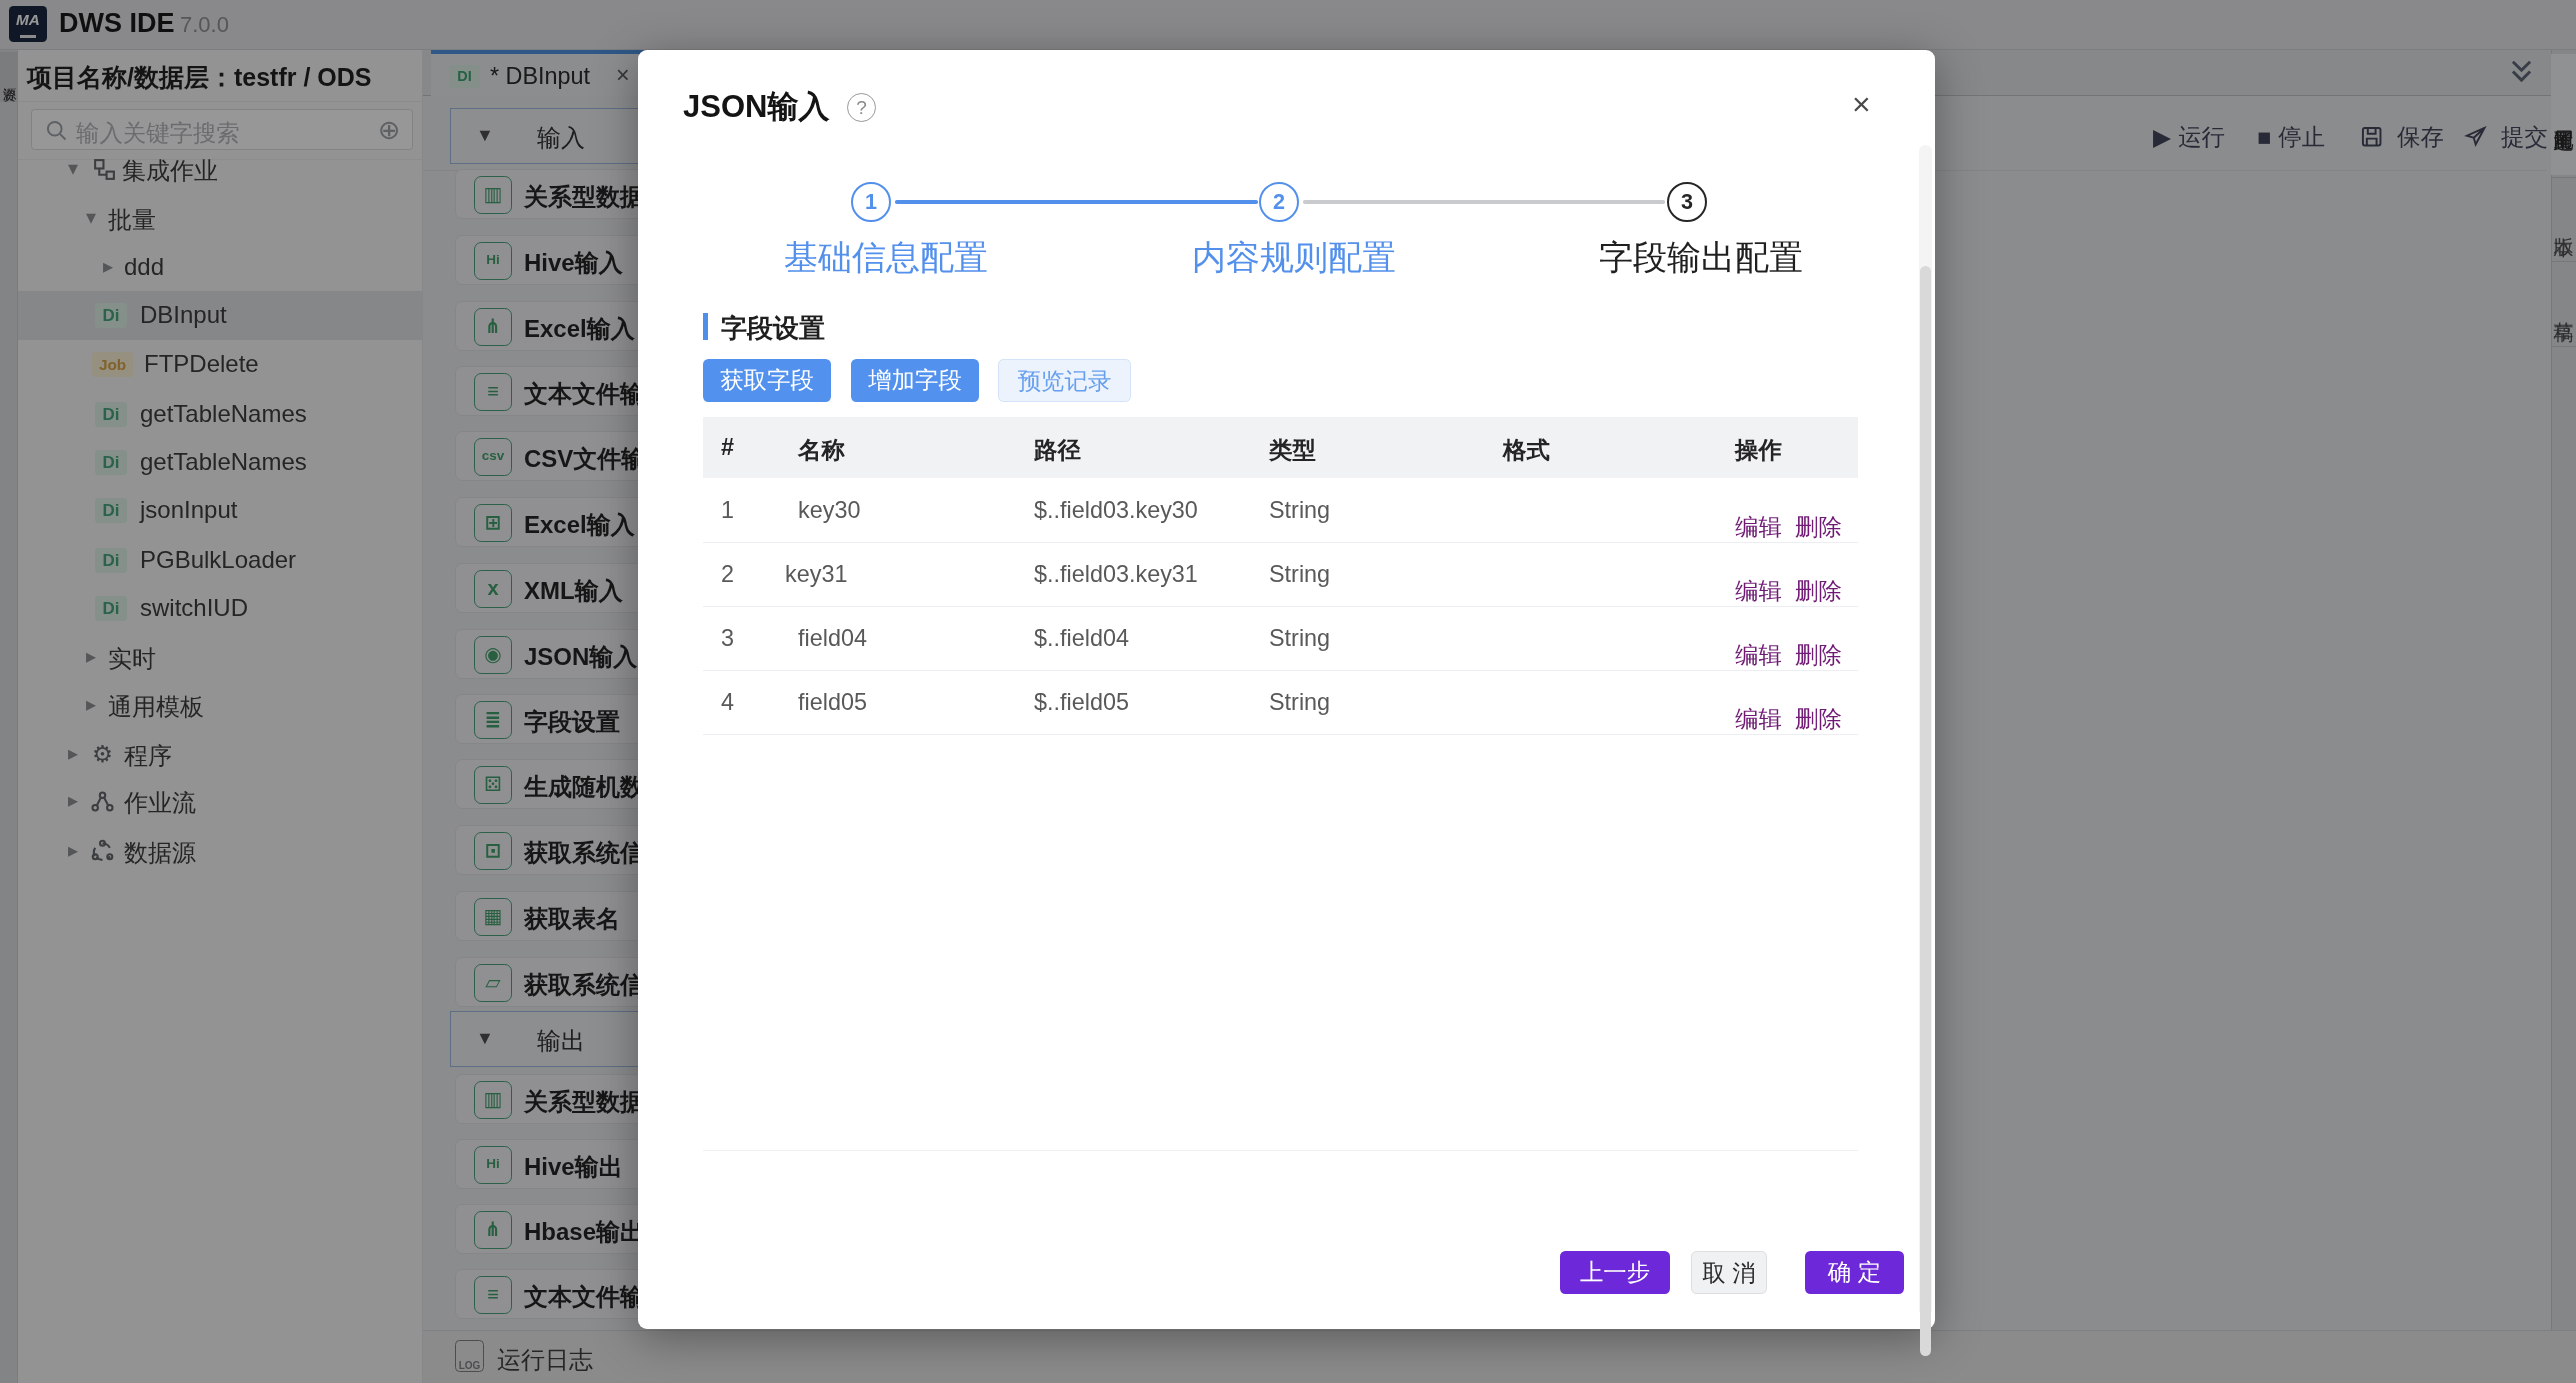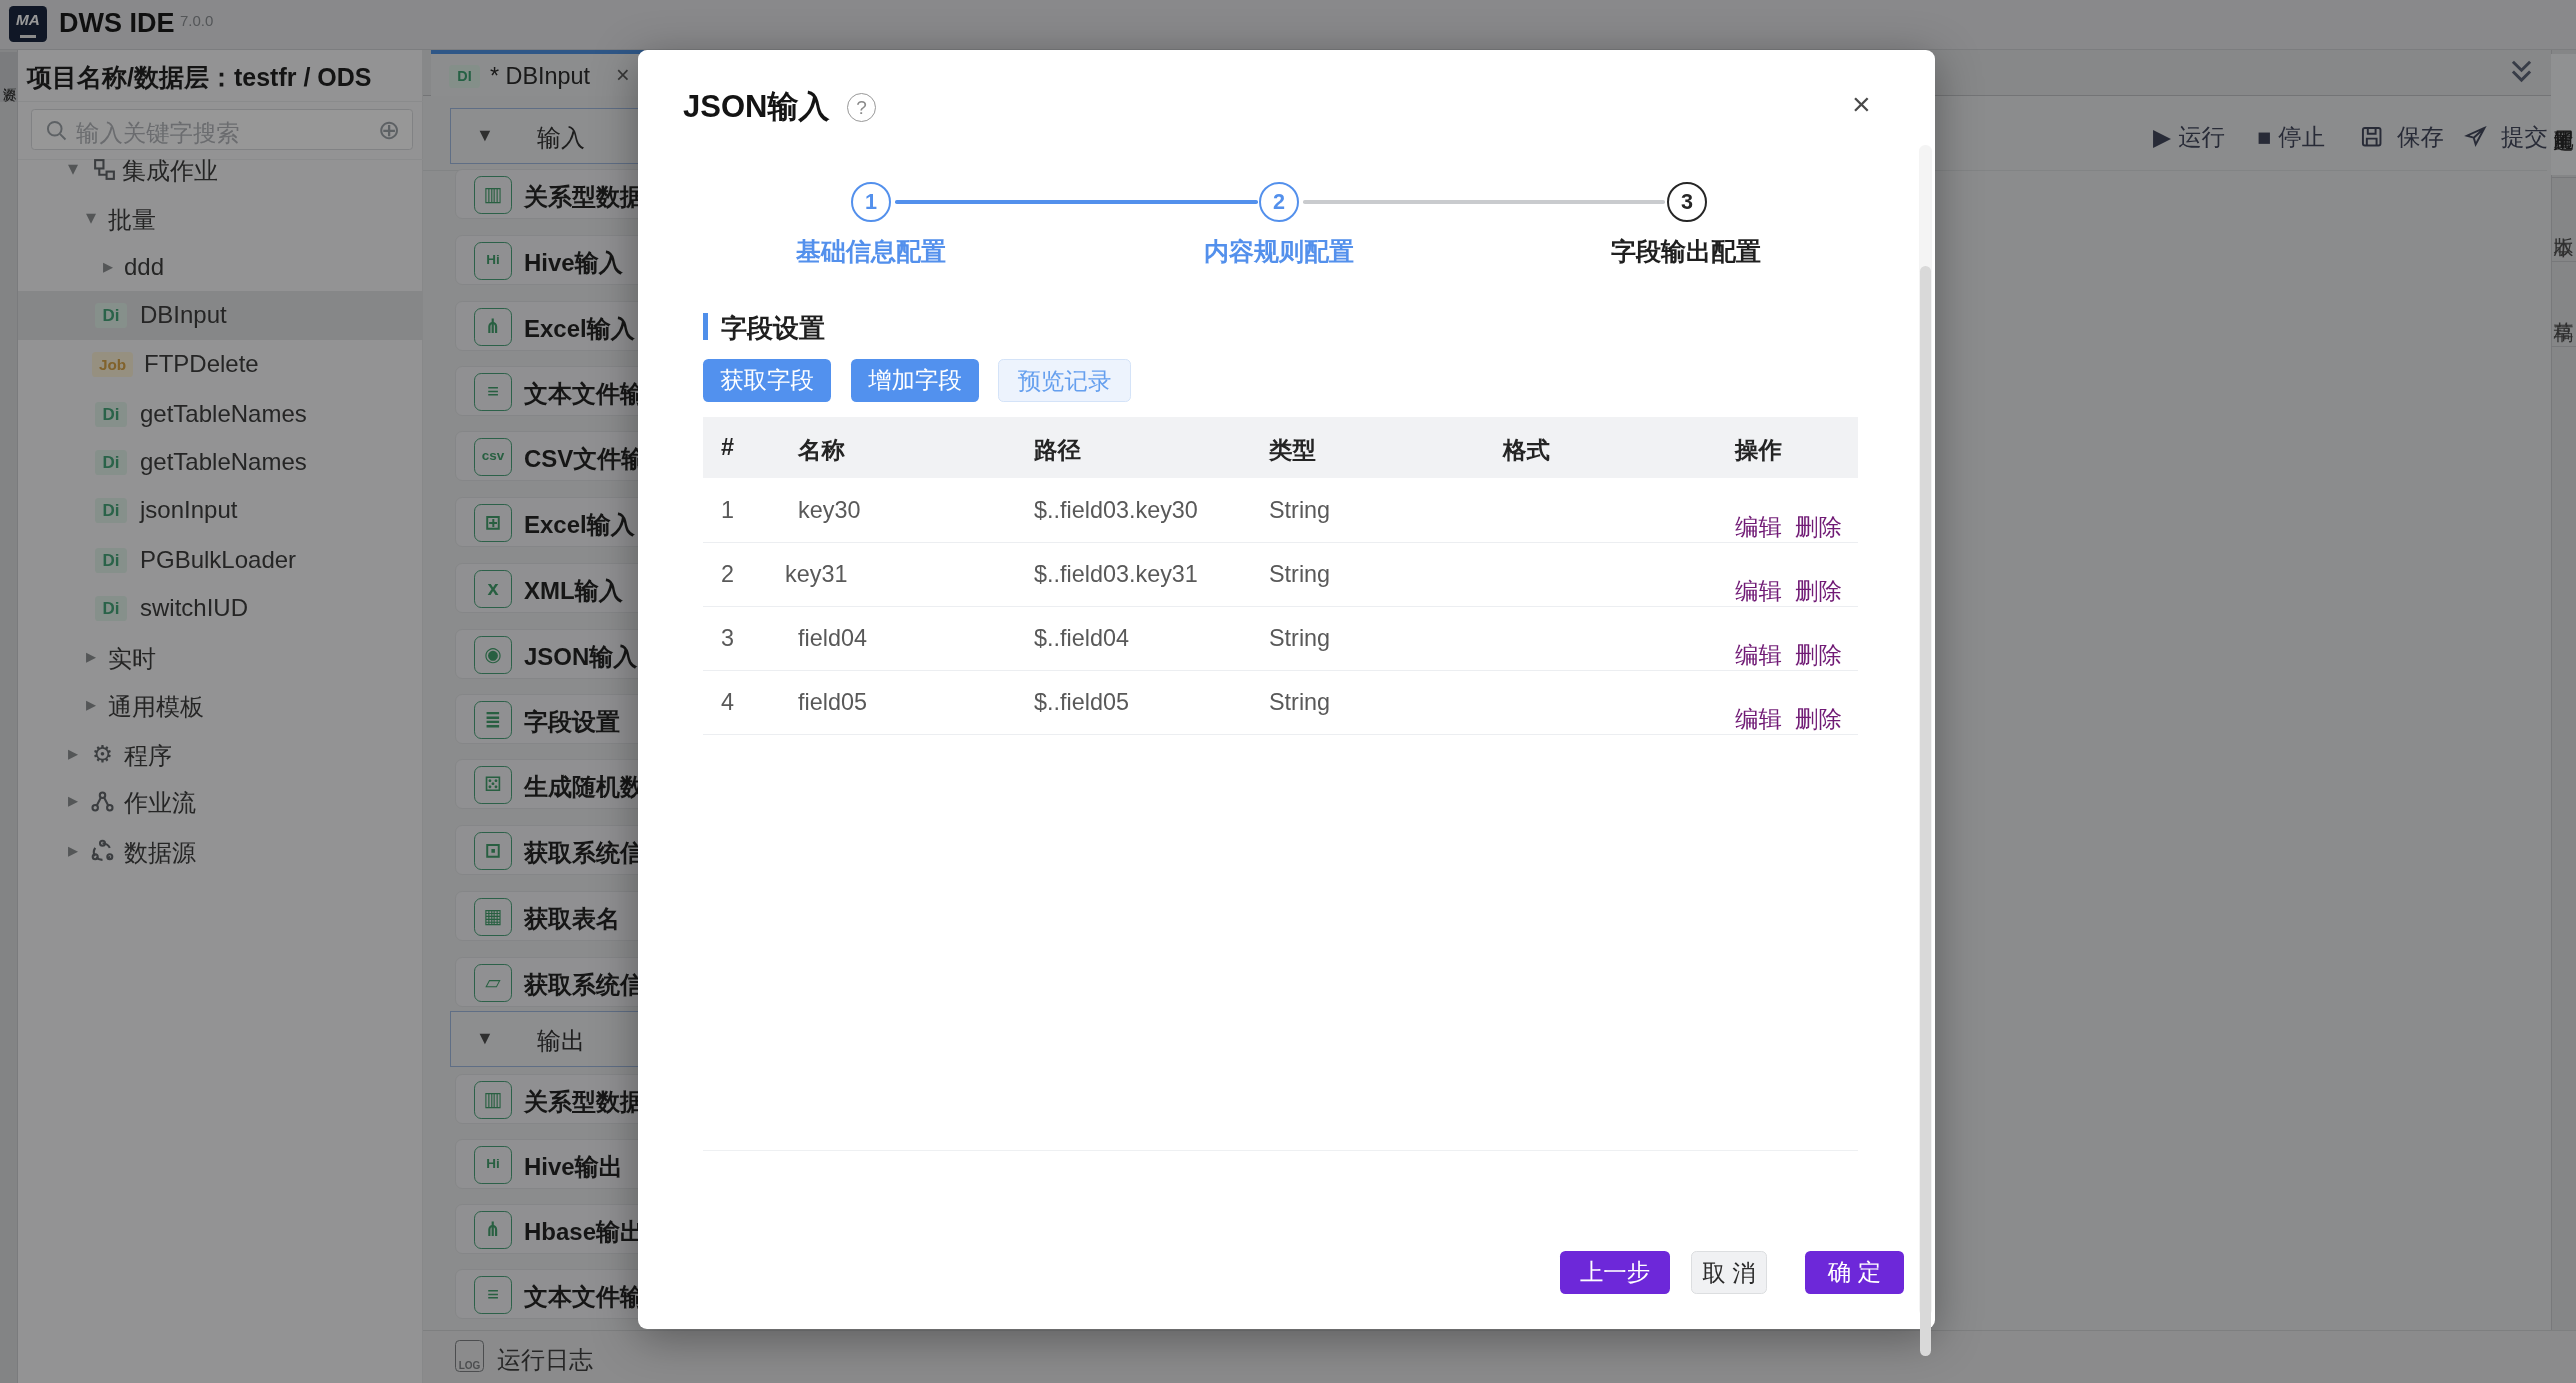--- a/index.html
+++ b/index.html
@@ -13,7 +13,7 @@
         color:#fff;font-weight:bold;font-style:italic;font-size:15.3px;text-align:center;line-height:27px}
   .logo i{position:absolute;left:10.8px;bottom:4.5px;width:16px;height:2.7px;background:#e8e8e8}
   .apptitle{left:59px;top:8px;font-size:27px;font-weight:bold;color:#131313}
-  .appver{left:180px;top:11.7px;font-size:15px;color:#8a8d92}
+  .appver{left:180px;top:11.7px;font-size:22px;color:#8a8d92}
   
   .lrail{left:0;top:50px;width:18px;height:1334px;background:#dbdcde;border-right:0.9px solid #cbcdd0}
   .lrail-tab{left:0;top:52px;width:18px;height:50px;background:#cdcfd2;color:#2e2e2e;font-size:13.5px;

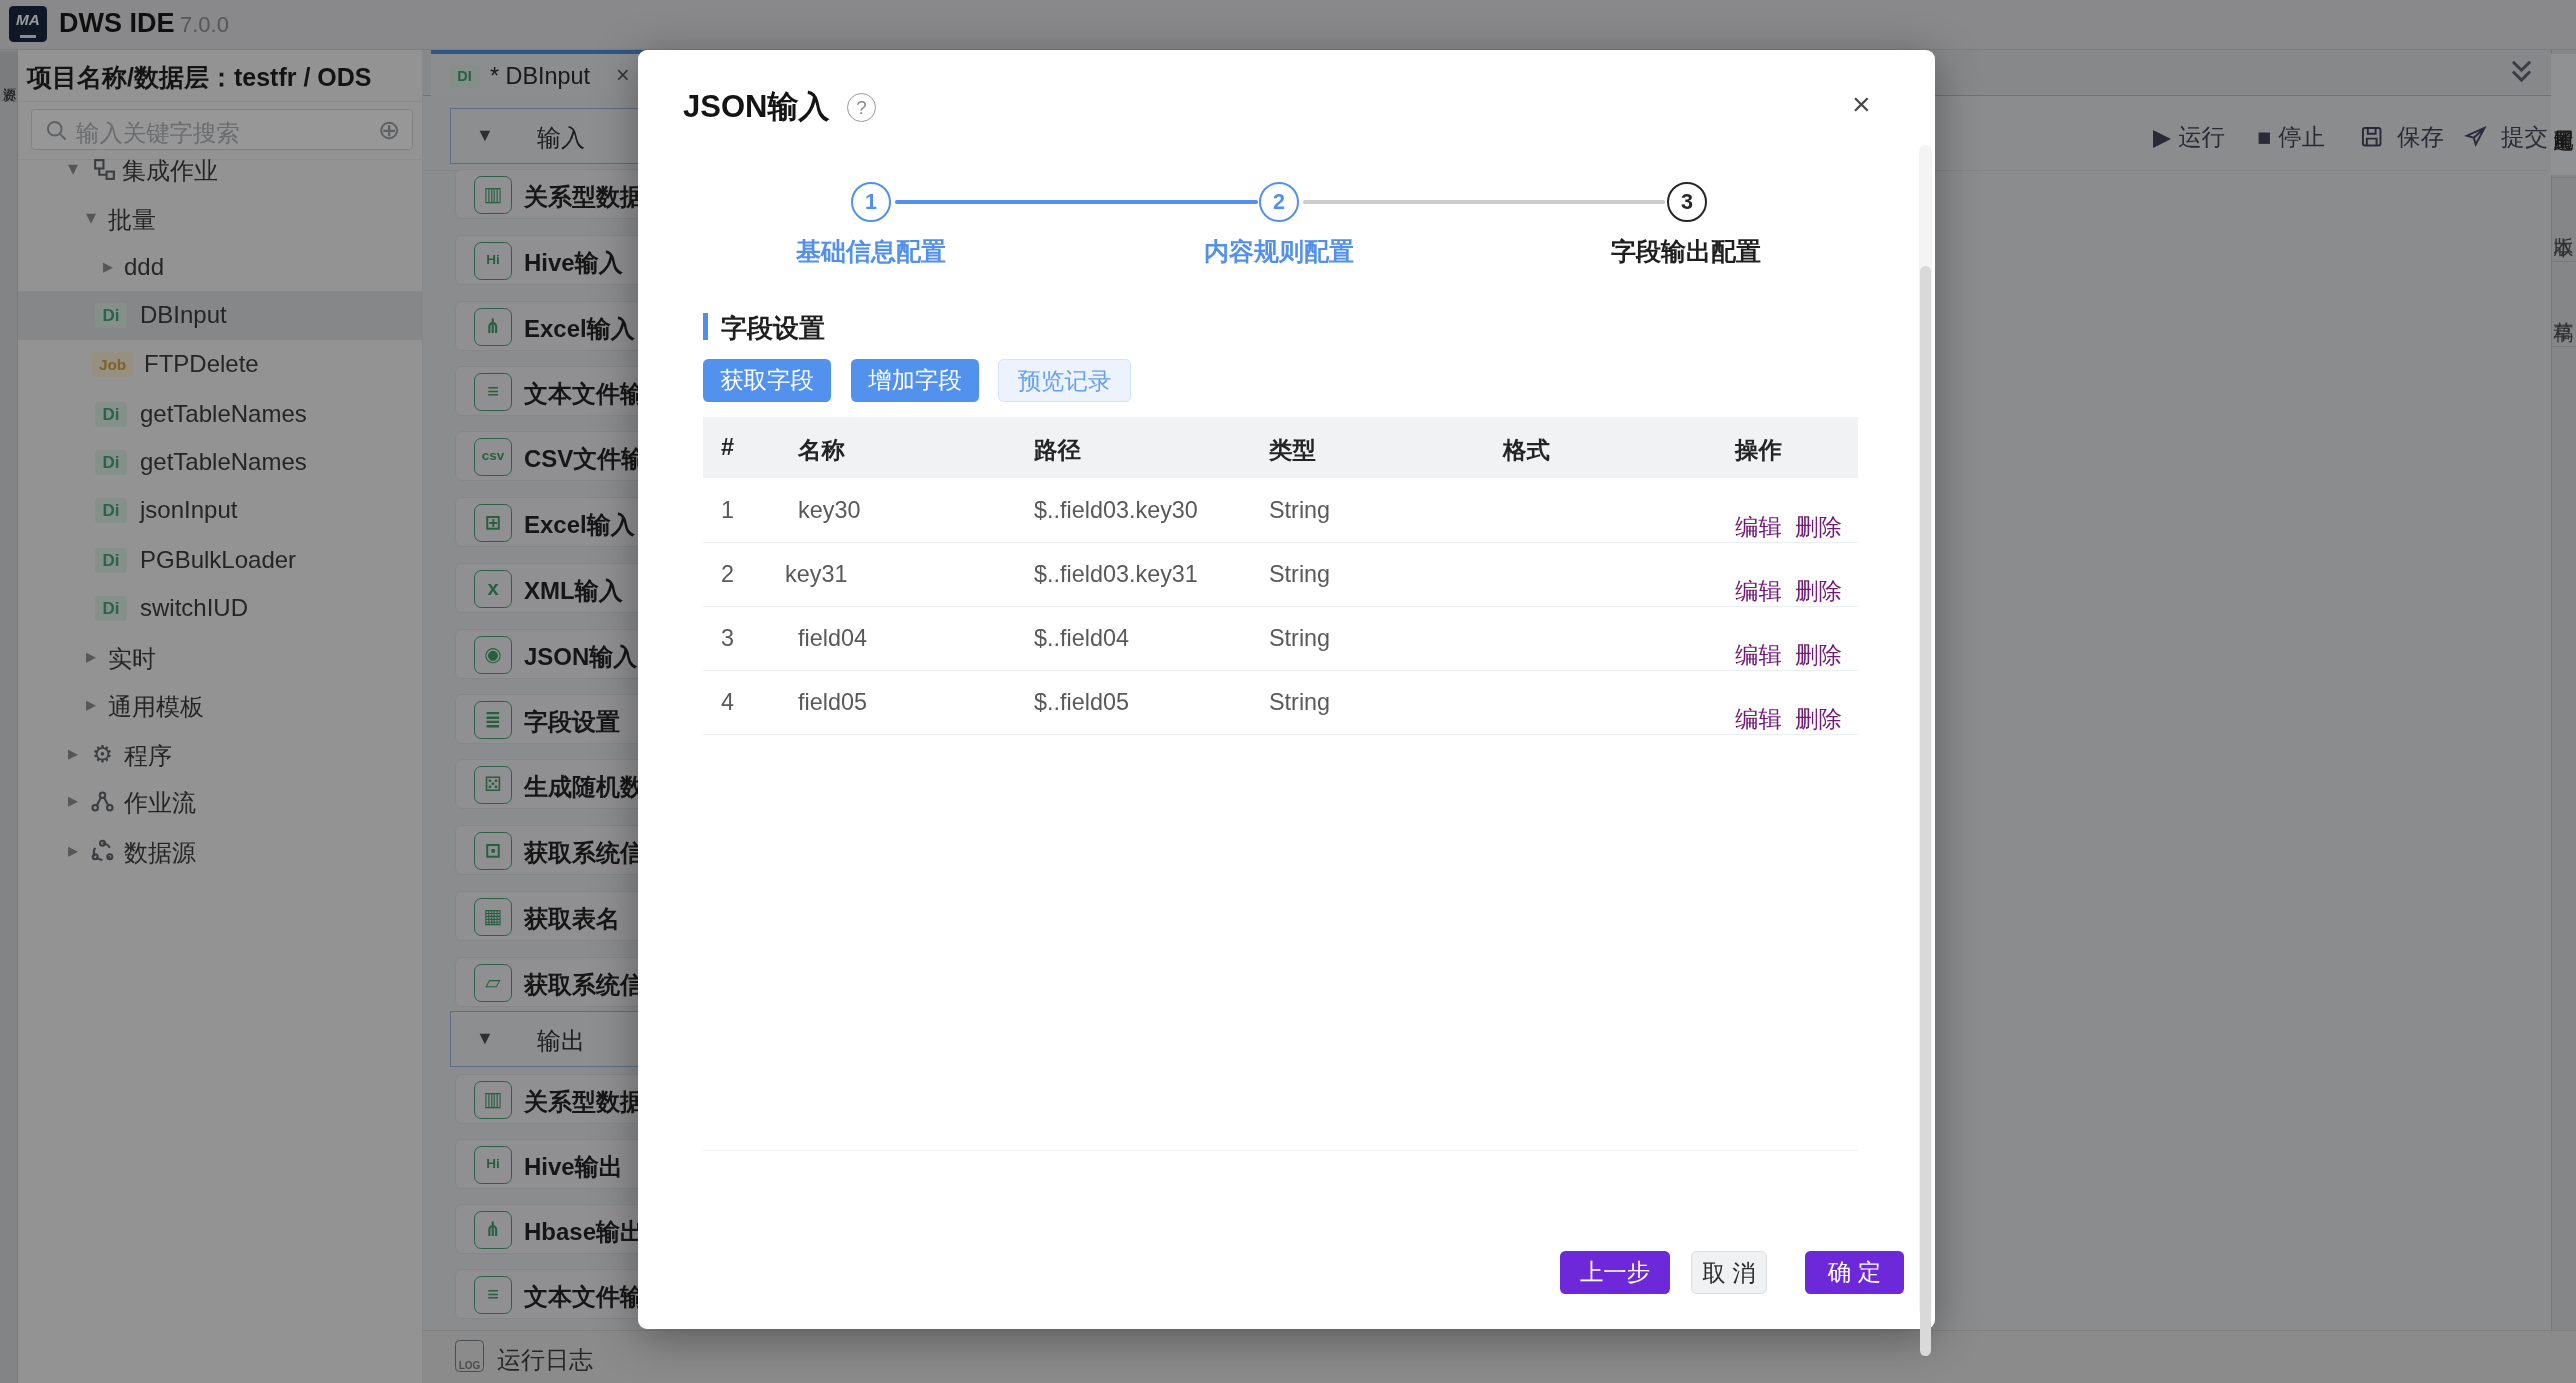--- a/index.html
+++ b/index.html
@@ -77,7 +77,7 @@
          font-size:21.6px;font-weight:bold;text-align:center;line-height:36px;background:#fff}
   .stepc.cur{border-color:#262626;color:#262626}
   .conn{height:3.6px;border-radius:1.8px}
-  .steplbl{width:234px;text-align:center;font-size:25px;font-weight:bold;color:#5390ec;white-space:nowrap}
+  .steplbl{width:234px;text-align:right;font-size:34px;font-weight:normal;color:#5390ec;white-space:nowrap}
   .steplbl.cur{color:#1f1f1f}
   .secbar{left:65px;top:263px;width:4.5px;height:27px;background:#4f8fea}
   .sectitle{left:83px;top:261px;font-size:26px;font-weight:bold;color:#1f1f1f}

